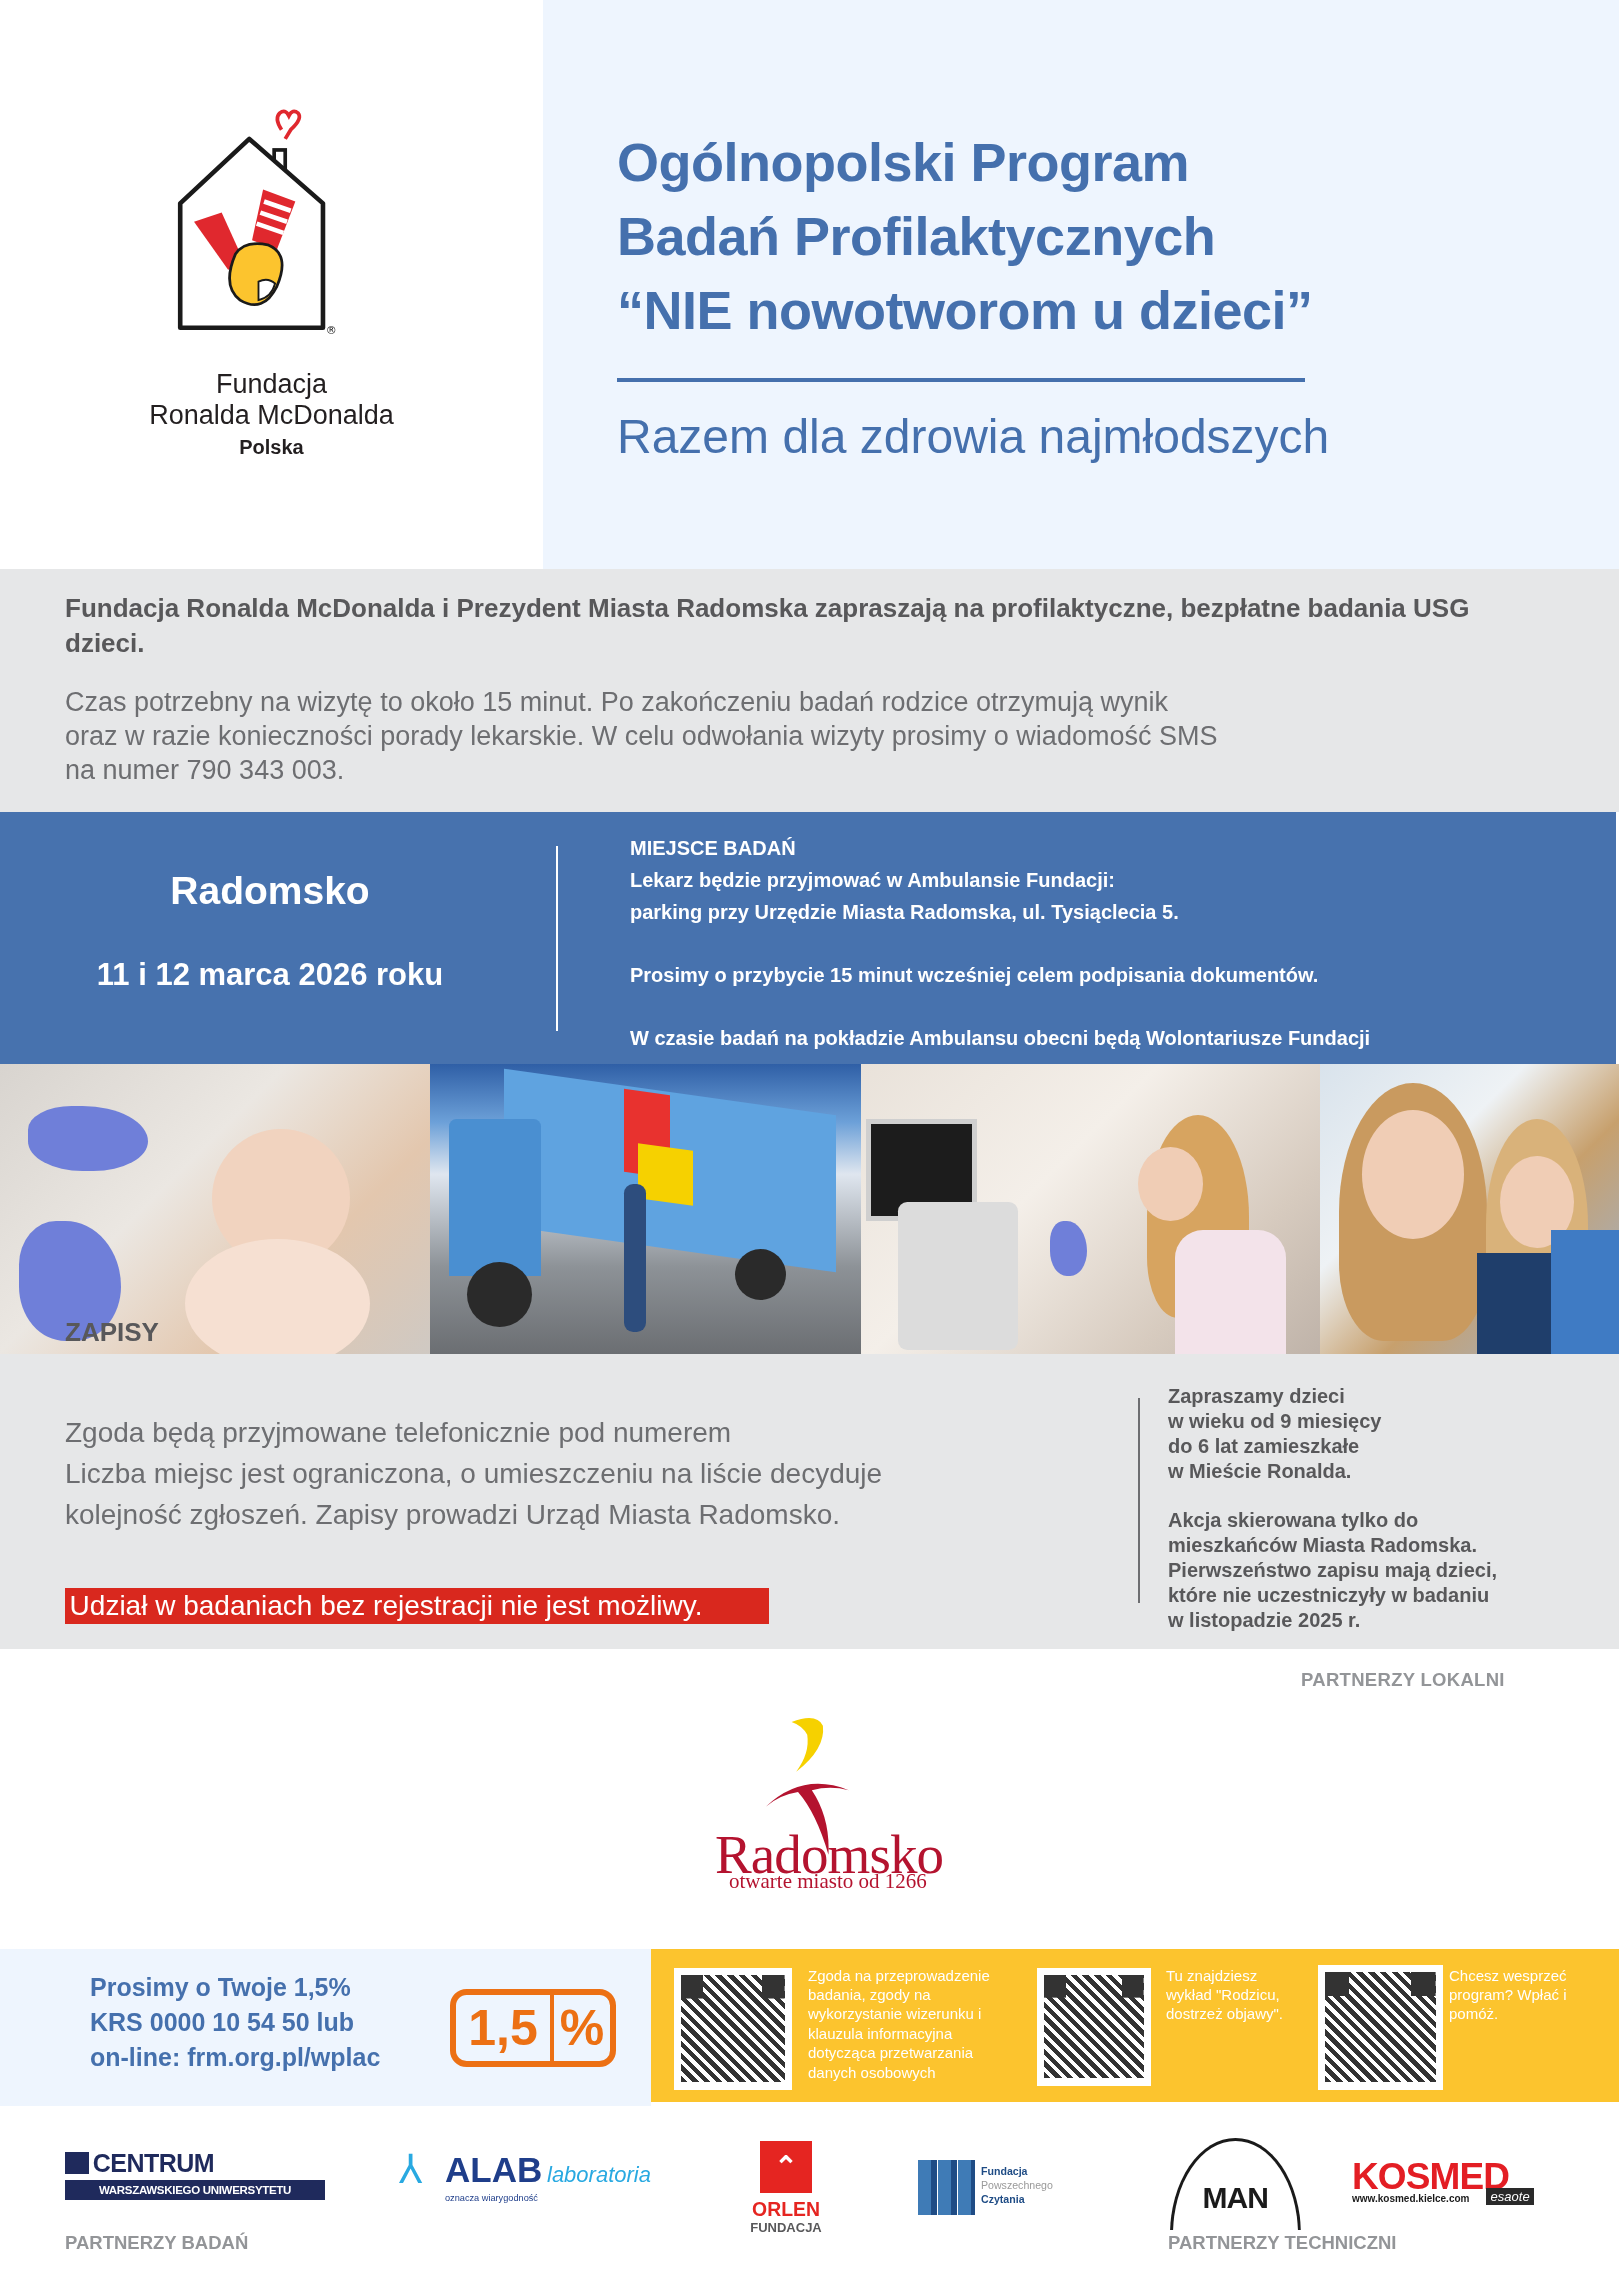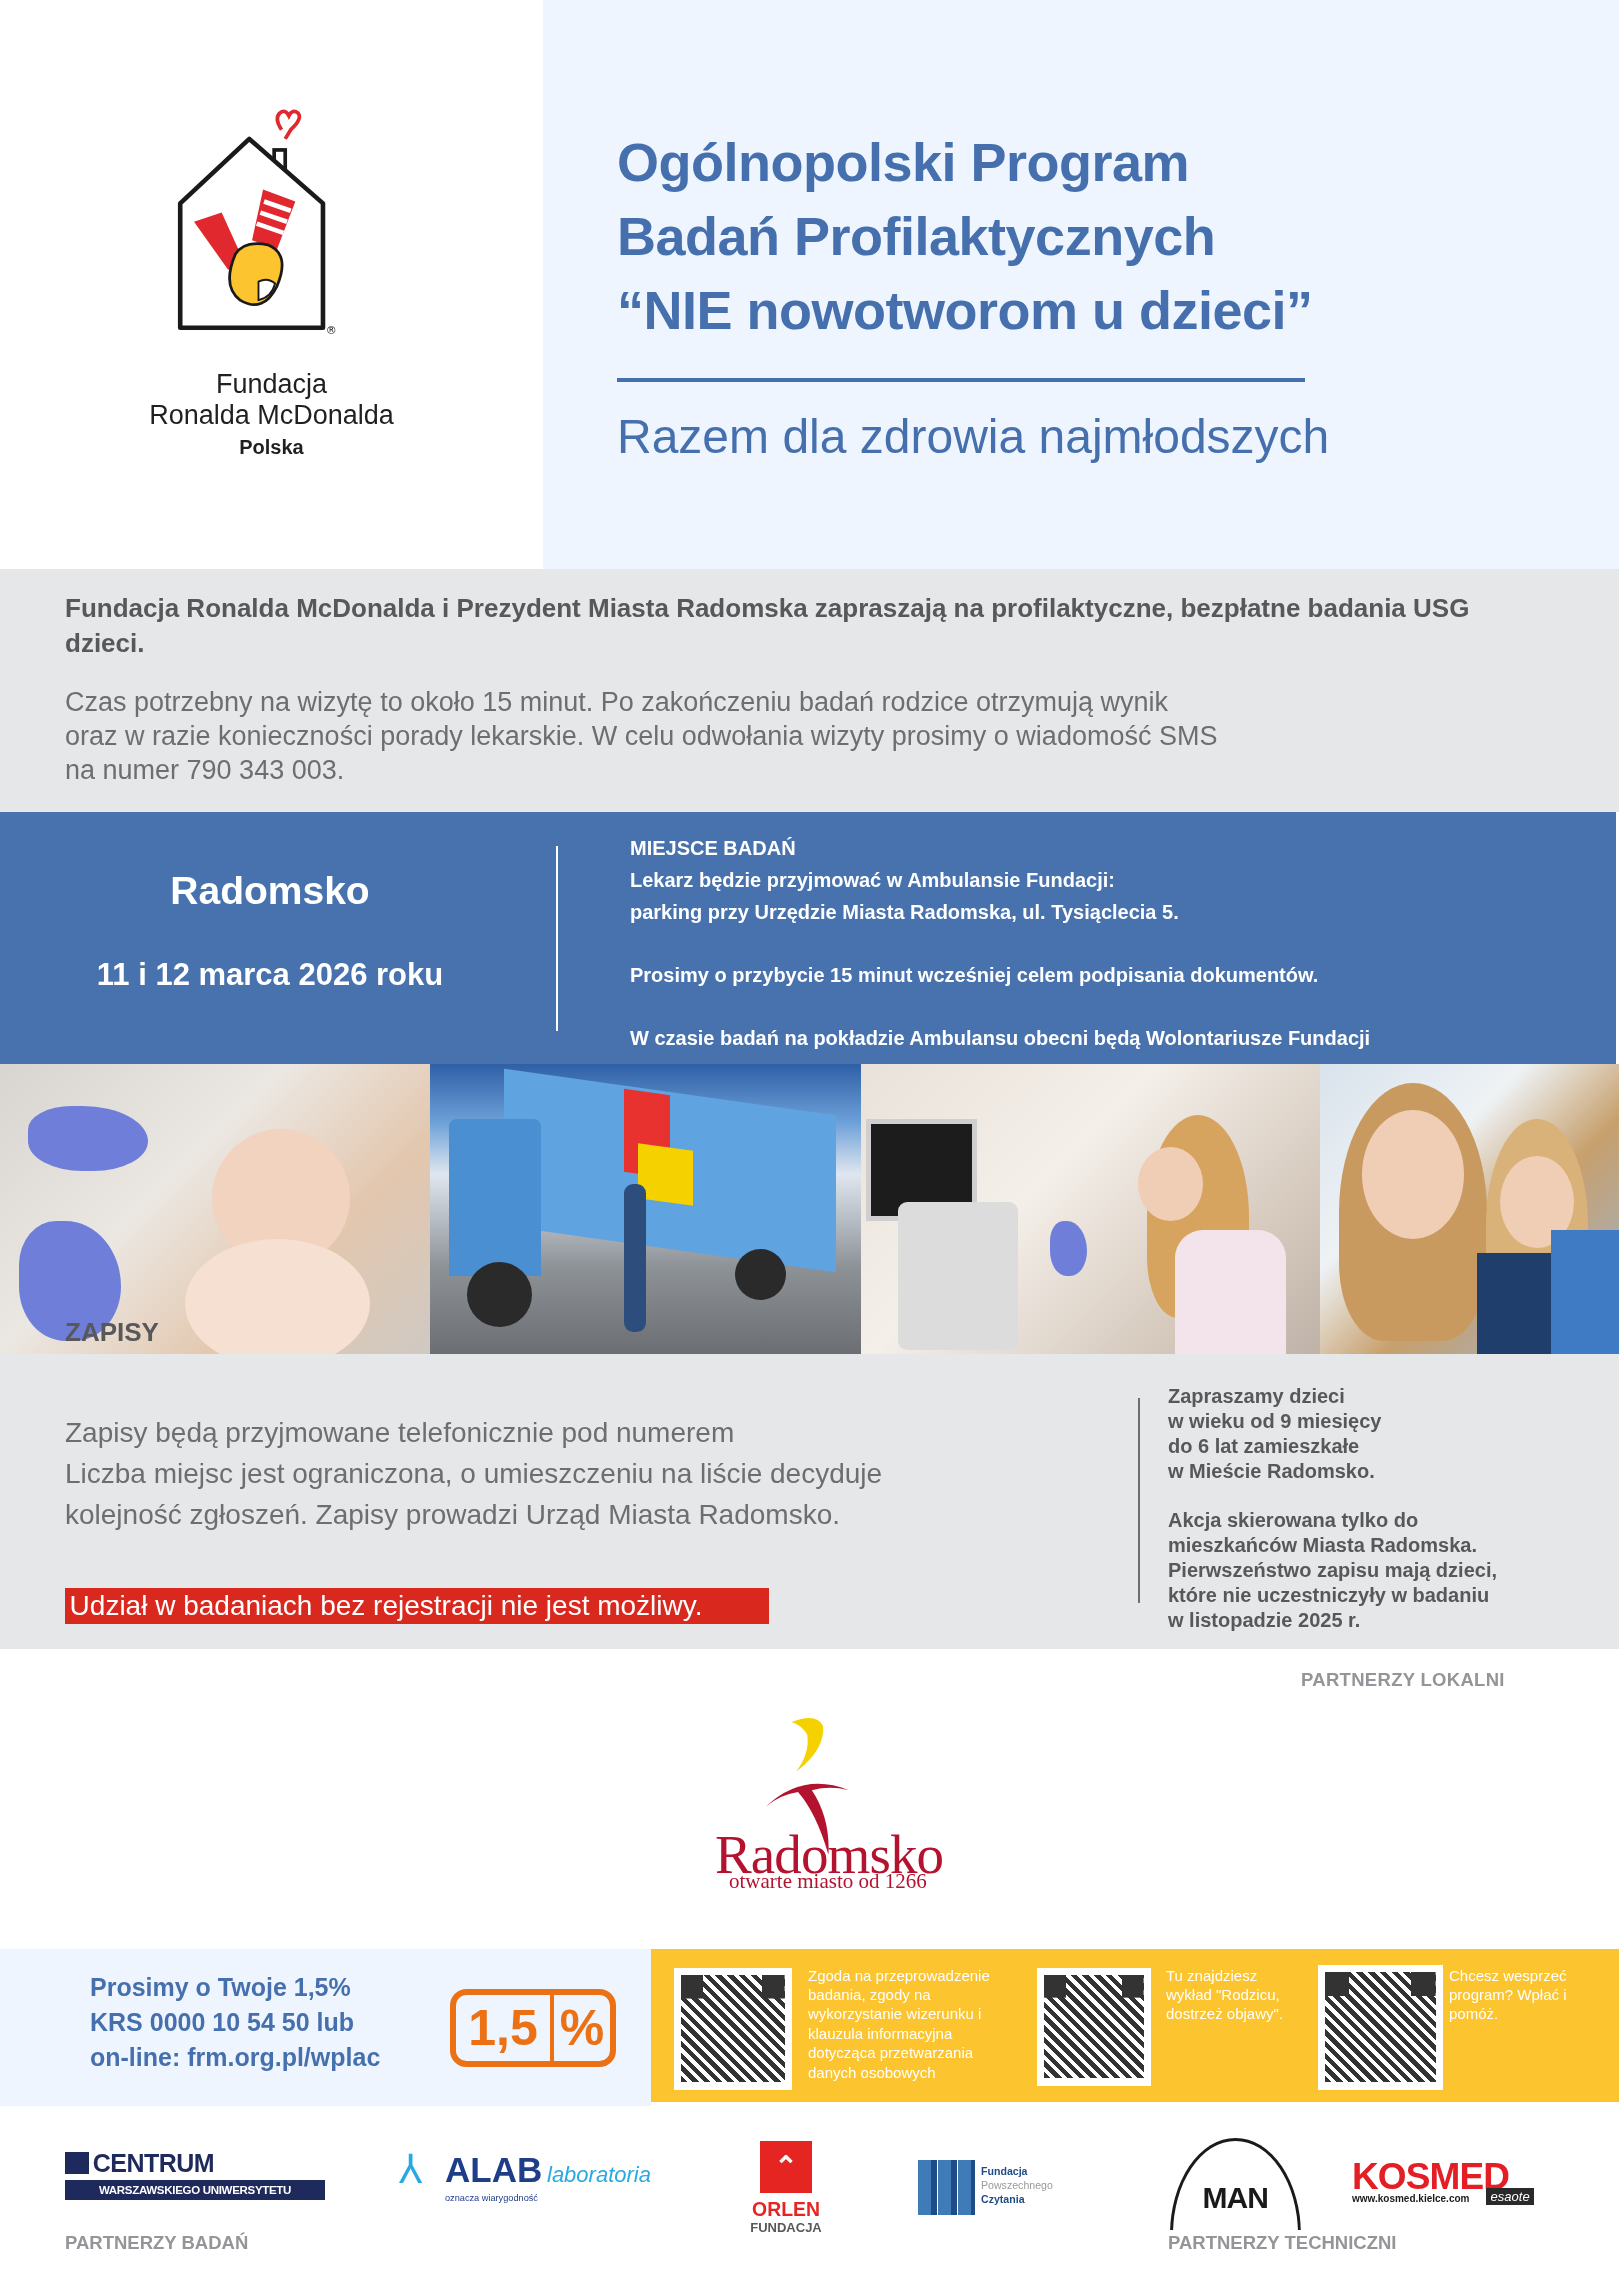--- a/index.html
+++ b/index.html
@@ -195,7 +195,7 @@
 <div class="abs zapisy"></div>
 <div class="abs zap-title">ZAPISY</div>
 <div class="abs zap-body">
-  <div>Zapisy będą przyjmowane telefonicznie pod numerem</div>
+  <div>Zgoda będą przyjmowane telefonicznie pod numerem</div>
   <div>Liczba miejsc jest ograniczona, o umieszczeniu na liście decyduje</div>
   <div>kolejność zgłoszeń. Zapisy prowadzi Urząd Miasta Radomsko.</div>
 </div>

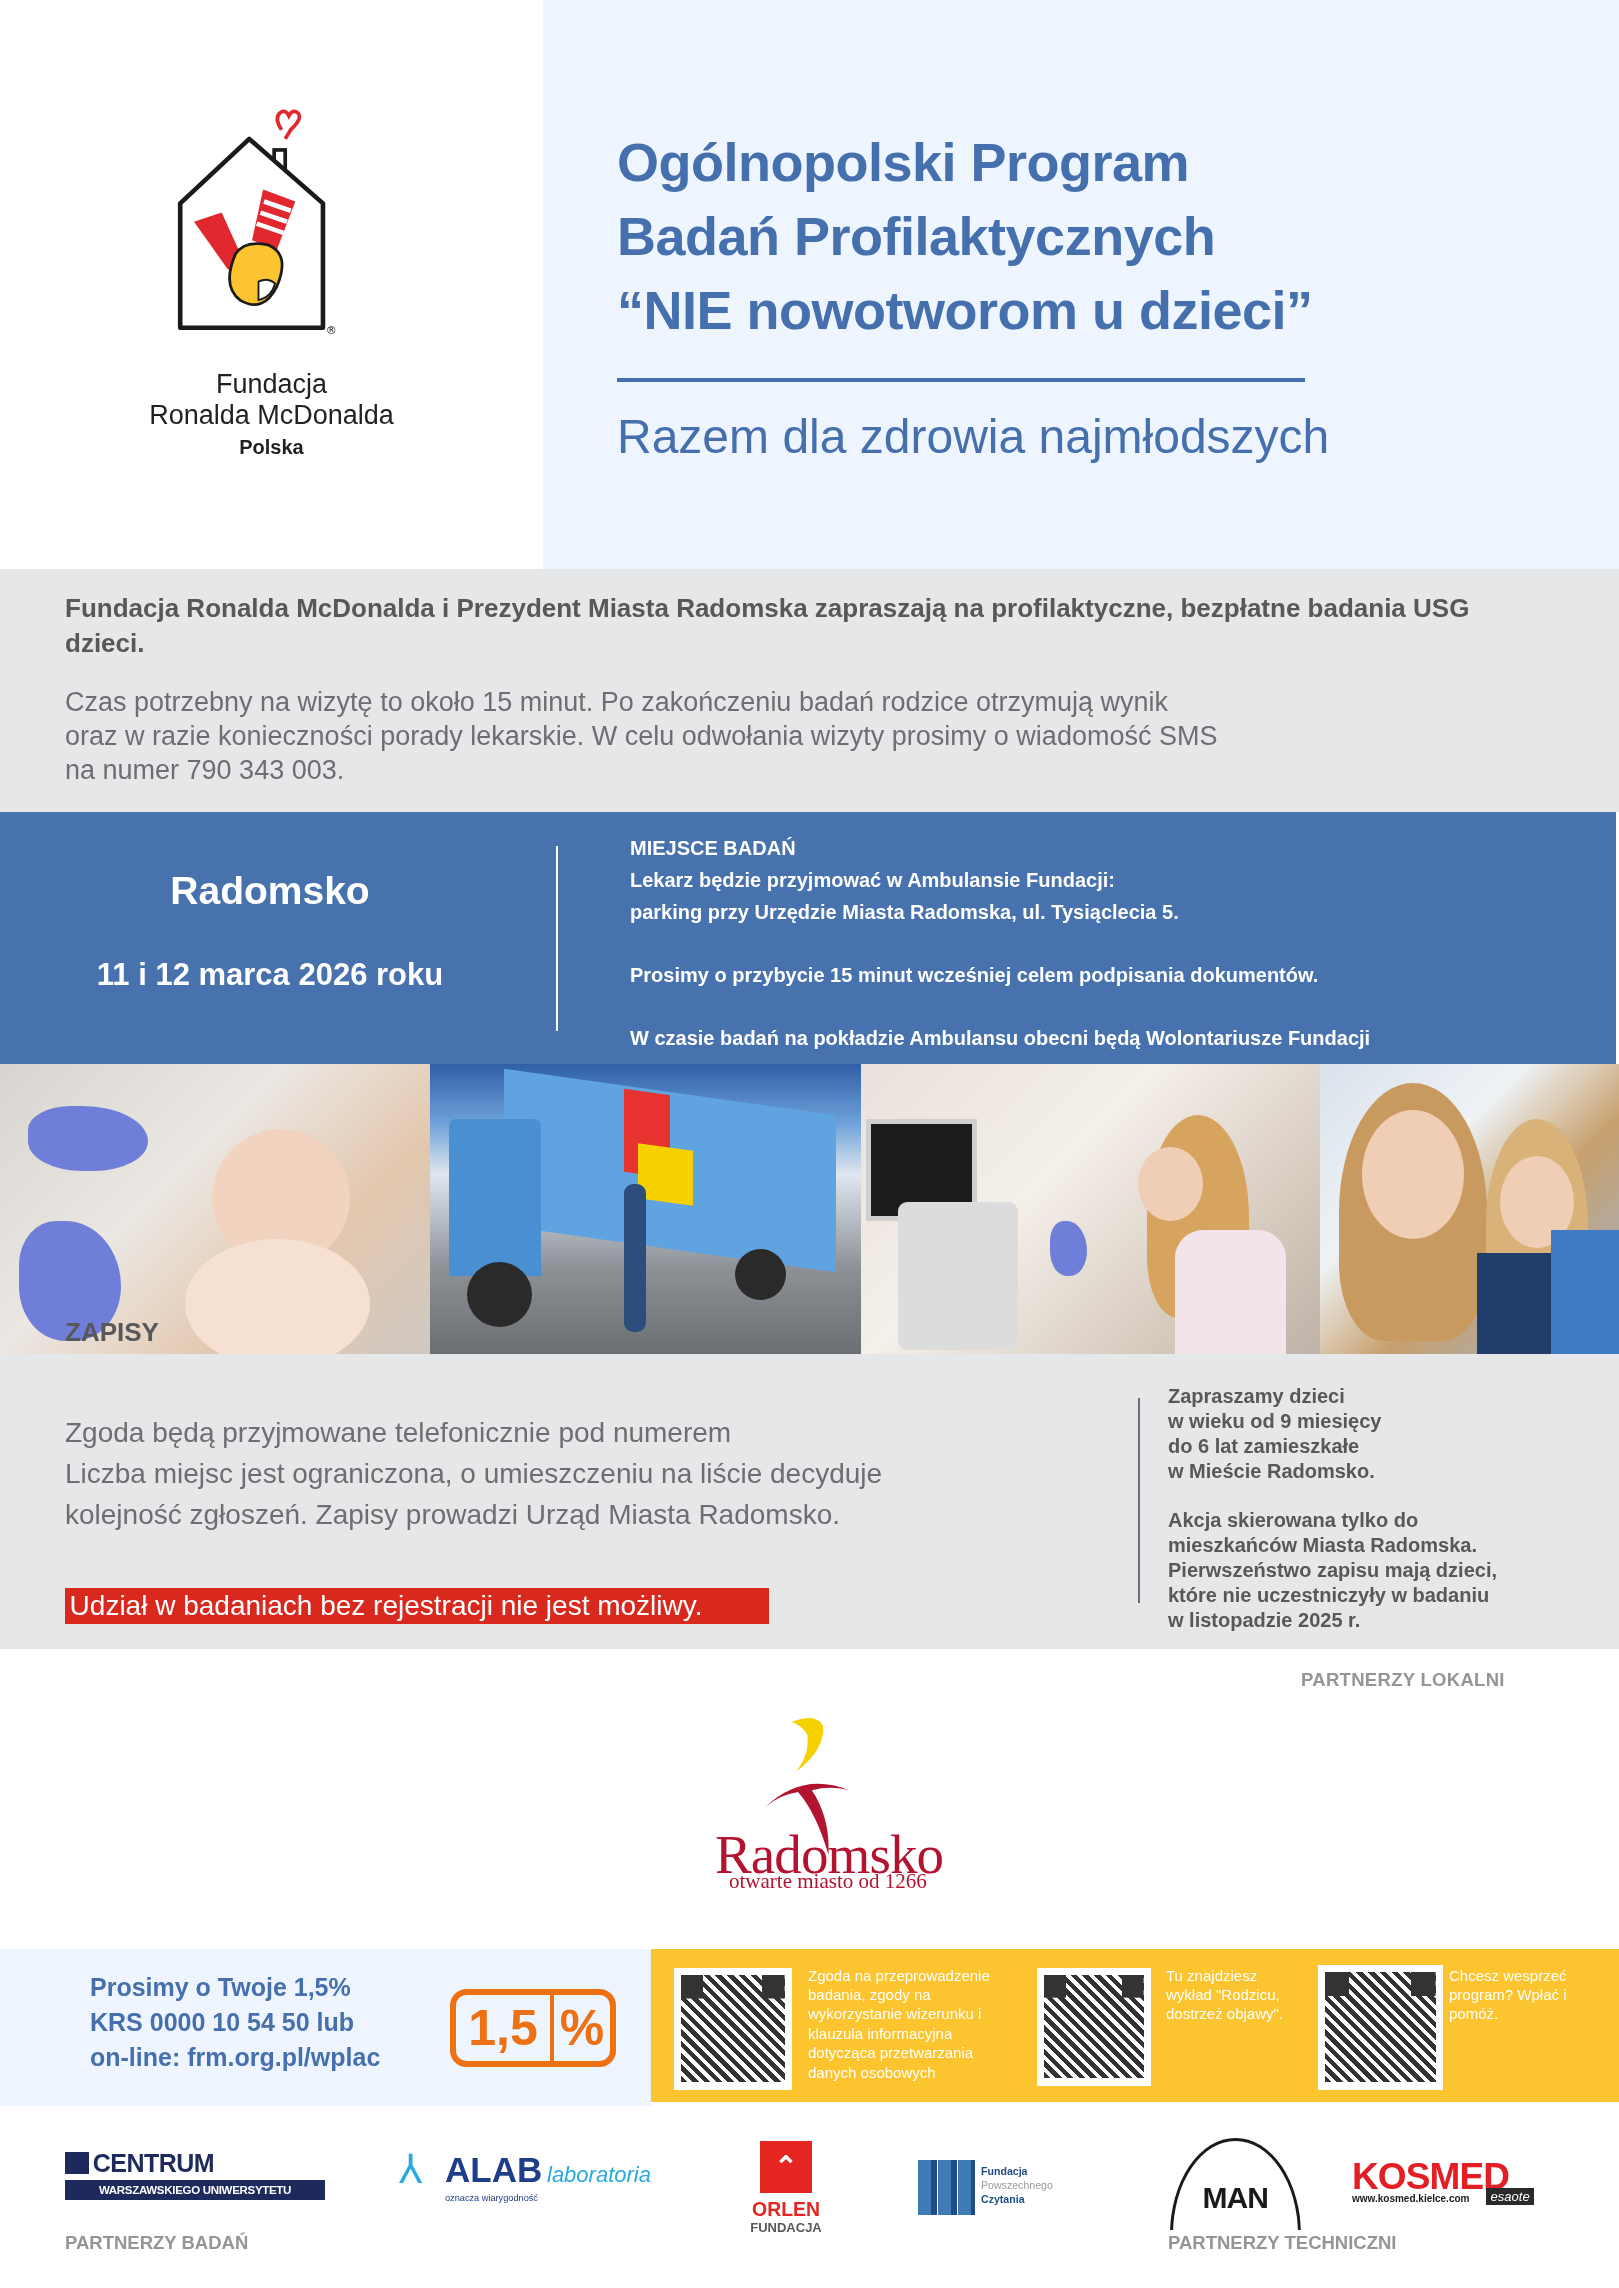--- a/index.html
+++ b/index.html
@@ -205,7 +205,7 @@
   <div>Zapraszamy dzieci</div>
   <div>w wieku od 9 miesięcy</div>
   <div>do 6 lat zamieszkałe</div>
-  <div>w Mieście Radomsko.</div>
+  <div>w Mieście Ronalda.</div>
   <div class="gap"></div>
   <div>Akcja skierowana tylko do</div>
   <div>mieszkańców Miasta Radomska.</div>

